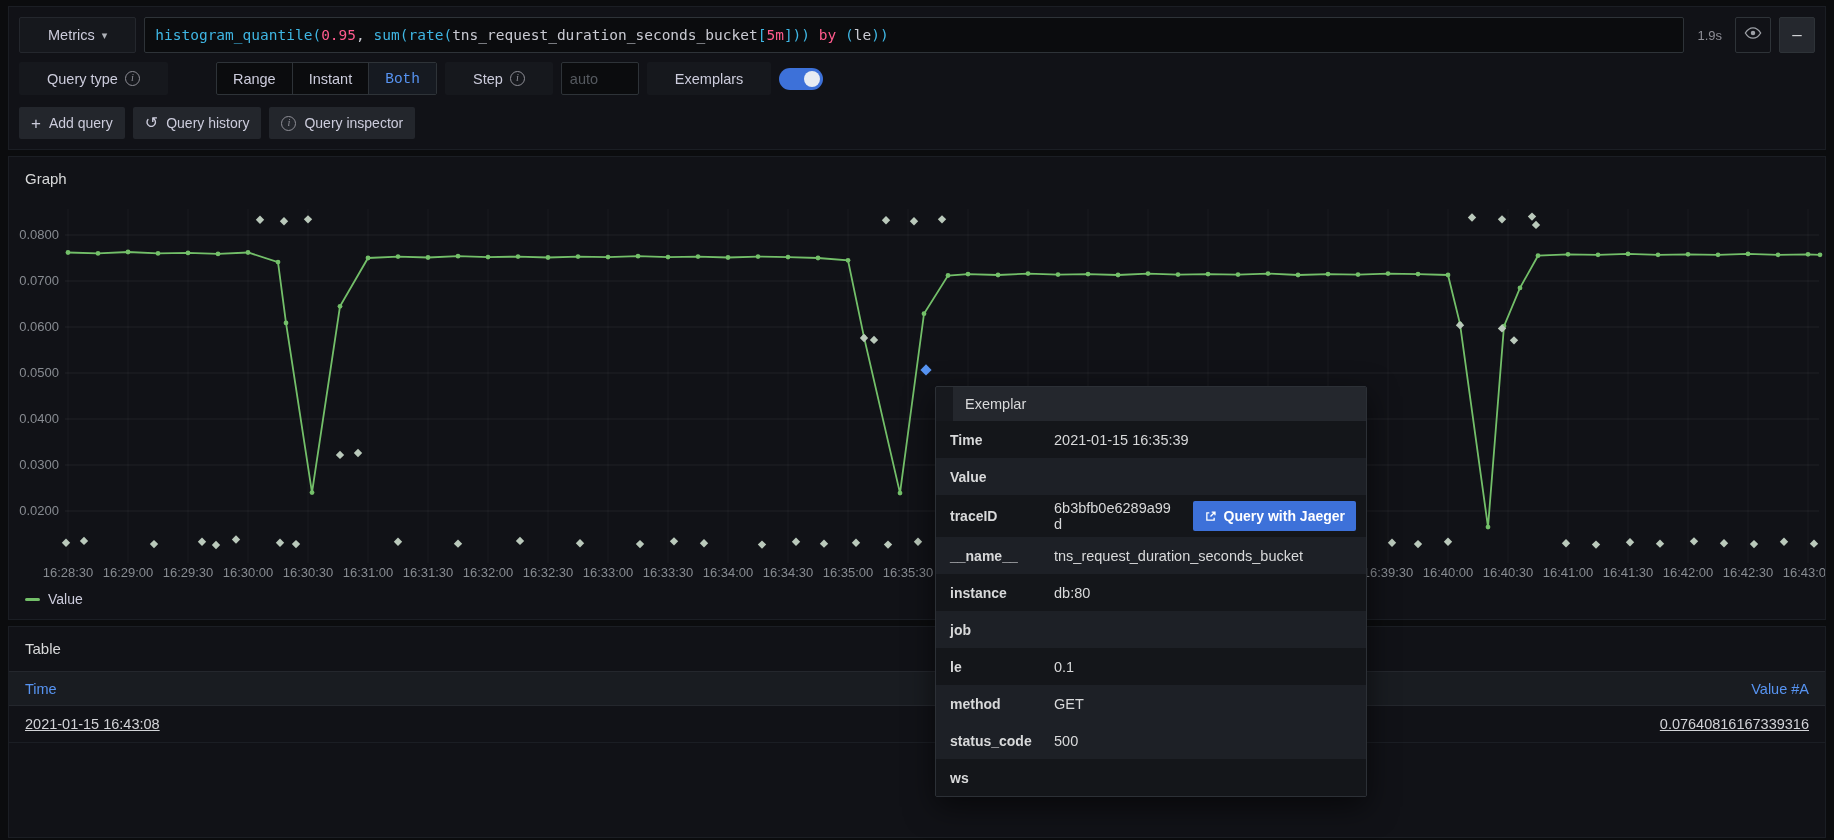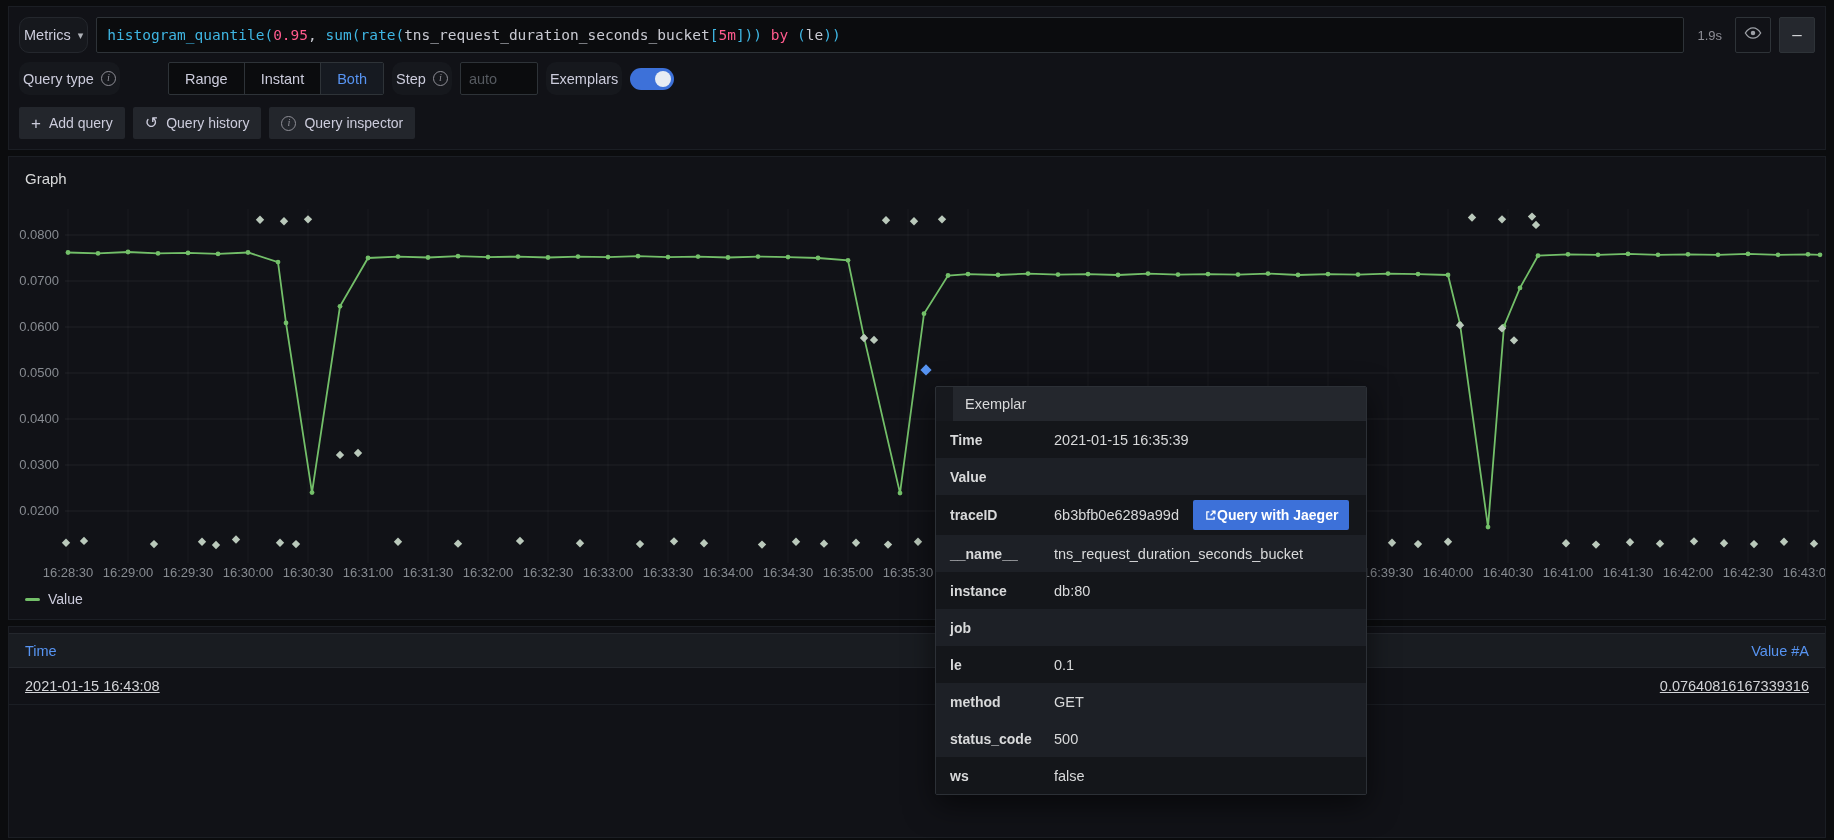--- a/index.html
+++ b/index.html
@@ -24,9 +24,9 @@
   .row3 { margin-top: 12px; }
 
   .chip {
-    height: 36px; background: #16181d; border: 1px solid #24272d; border-radius: 10px;
+    height: 36px; background: #16181d; border: 1px solid #24272d; border-radius: 2px;
     color: #ccccdc; display: inline-flex; align-items: center; gap: 7px;
-    padding: 0 4px; font-size: 14.5px; white-space: nowrap;
+    padding: 0 28px; font-size: 14.5px; white-space: nowrap;
   }
   .chev { font-size: 11px; color: #aeb1b7; }
 

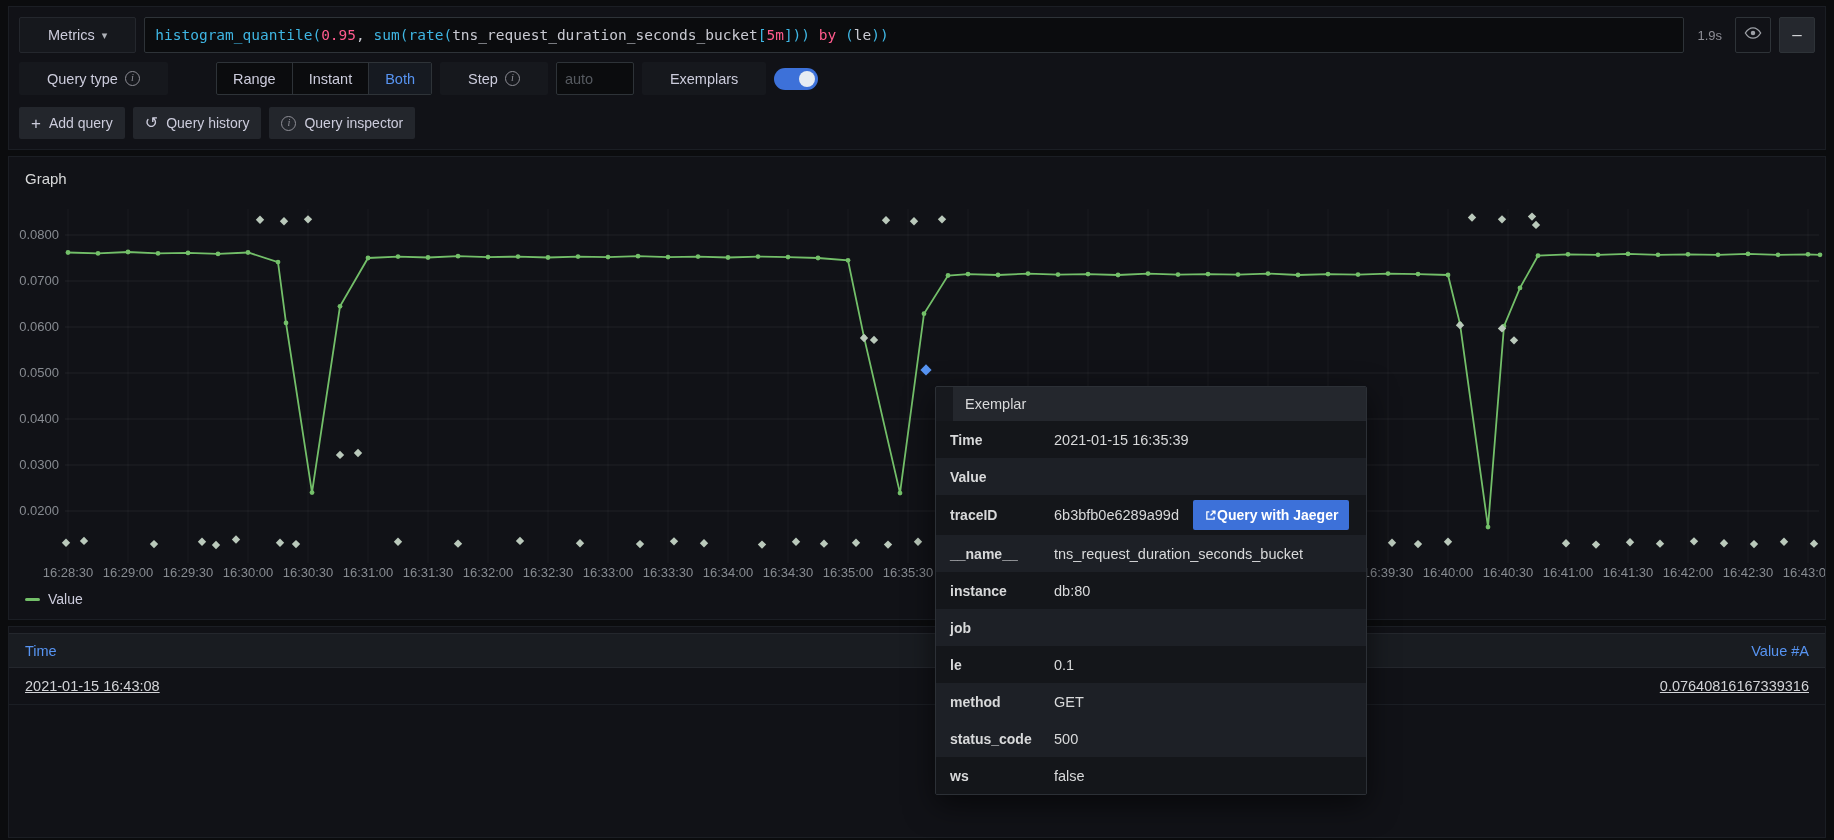--- a/index.html
+++ b/index.html
@@ -61,7 +61,7 @@
     padding: 0 16px; border-right: 1px solid #2e3338; height: 100%;
   }
   .radio-group button:last-child { border-right: none; }
-  .radio-group button.sel { color: var(--accent); background: #161a21; }
+  .radio-group button.sel { color: var(--accent); background: #161a21; font-family: Liberation Mono, monospace; }
 
   .step-input {
     width: 78px; height: 33px; background: #0b0c0e; border: 1px solid #2e3338;

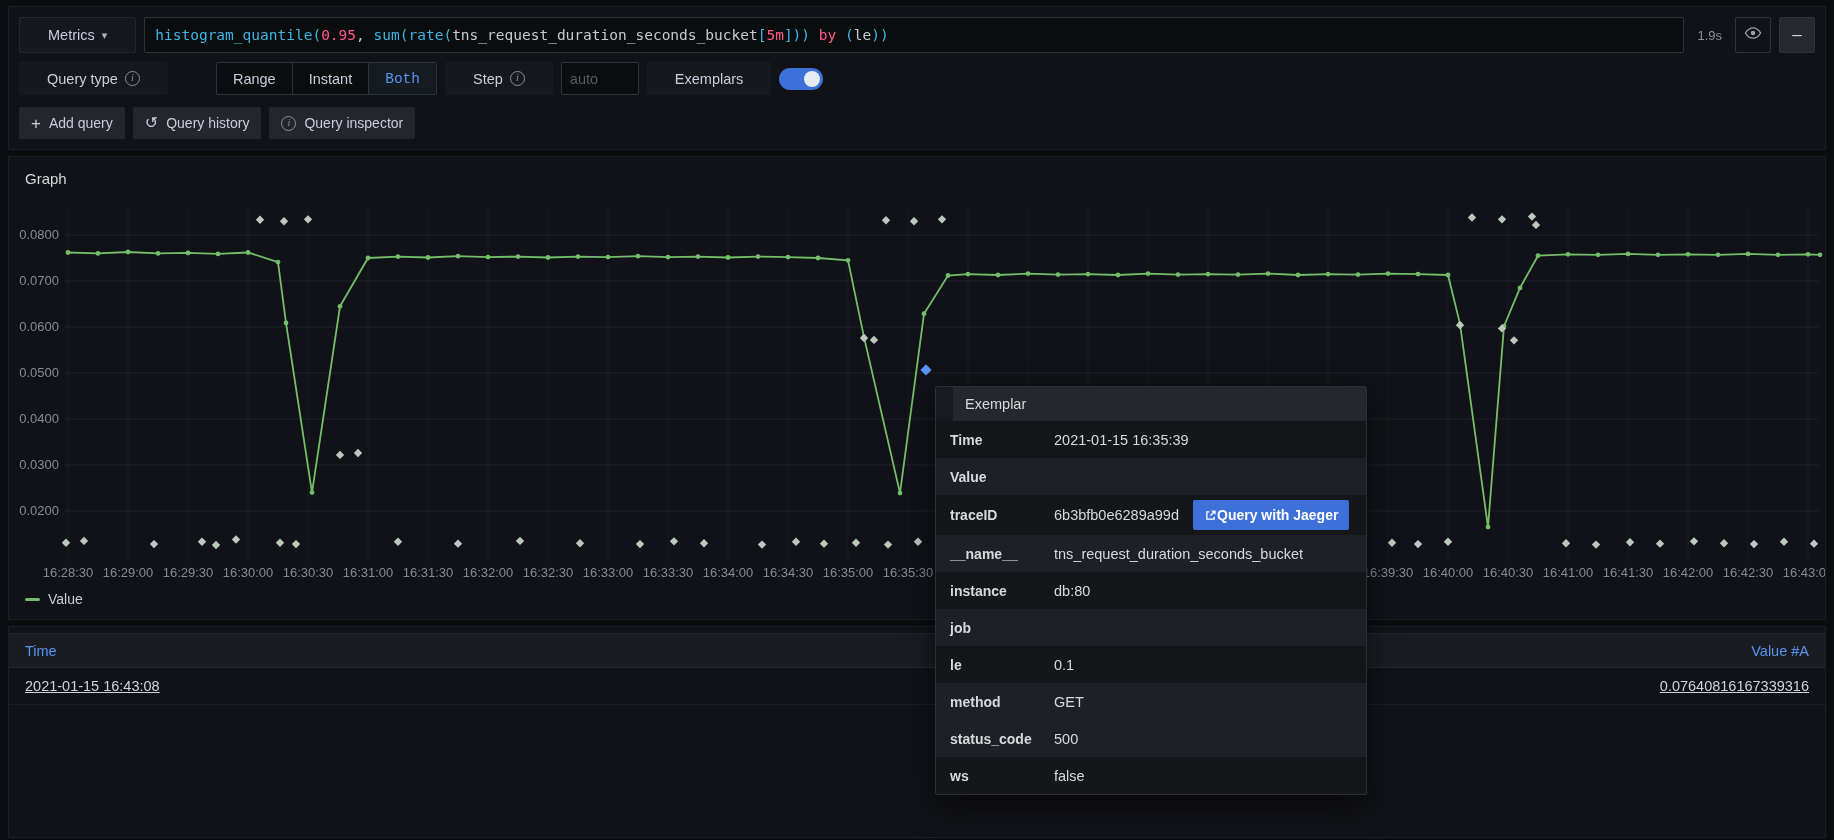--- a/index.html
+++ b/index.html
@@ -129,7 +129,7 @@
   .jaeger-btn {
     background: var(--button_blue); border: none; border-radius: 2px; color: #fff;
     font-size: 14px; font-weight: 700; display: inline-flex; align-items: center;
-    padding: 7px 11px; white-space: nowrap; flex: 0 0 auto;
+    gap: 7px; padding: 7px 11px; white-space: nowrap; flex: 0 0 auto;
   }
 </style>
 </head>

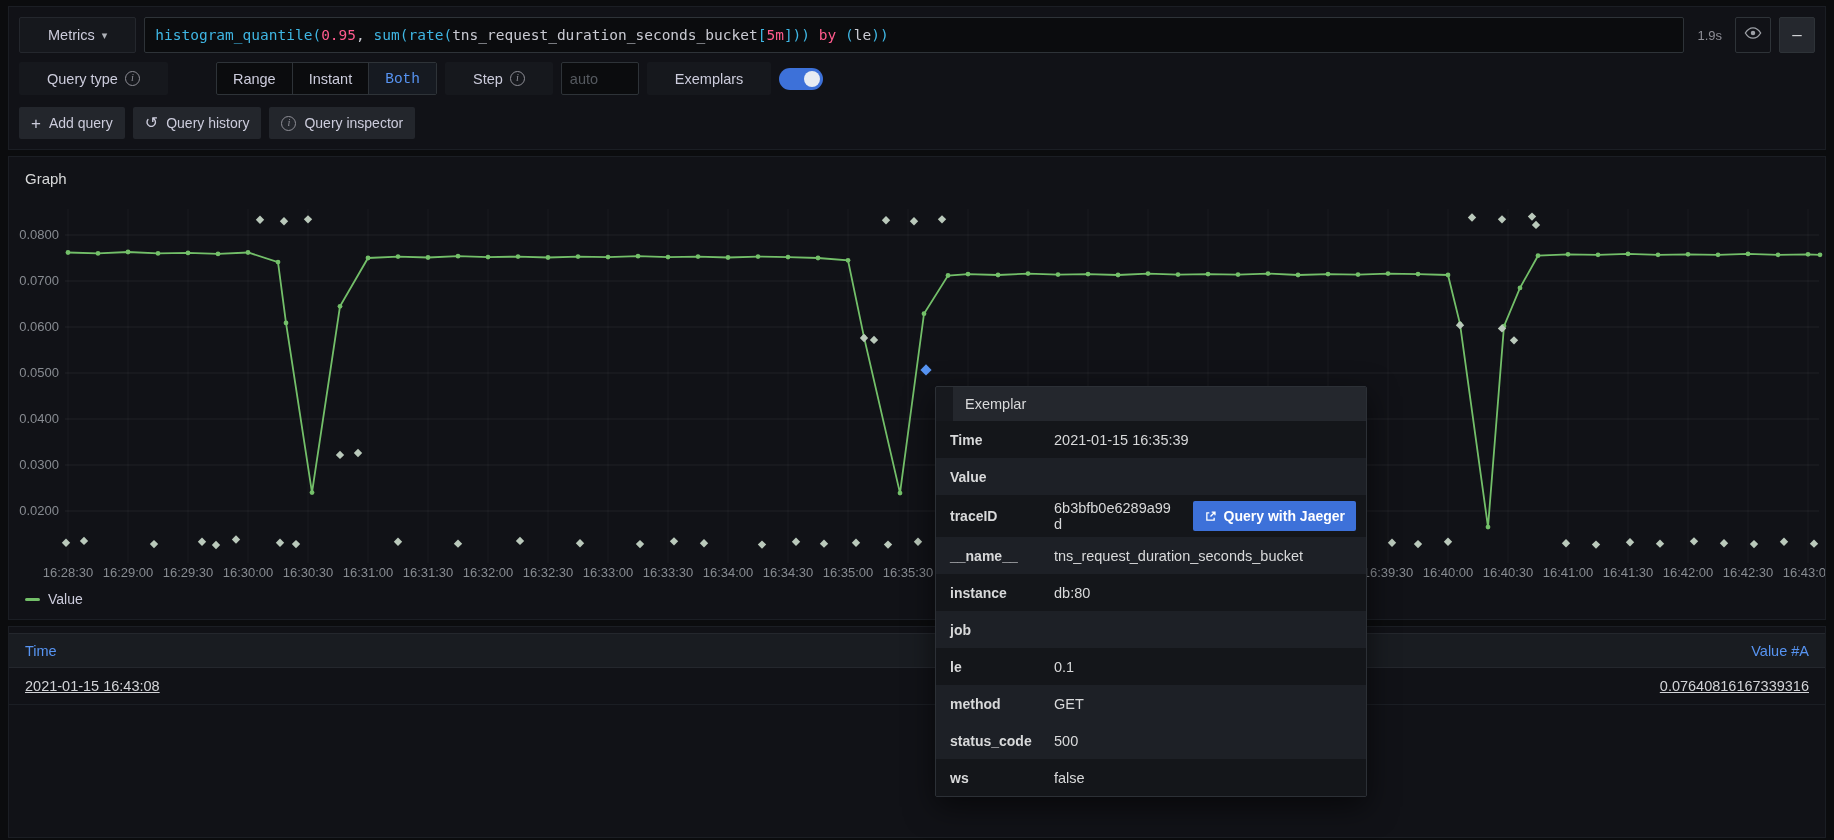--- a/index.html
+++ b/index.html
@@ -401,6 +401,7 @@
   </section>
 
   <section class="panel table-panel">
+    <div class="panel-title">Table</div>
     <div class="table-header">
         <div class="th">Time</div>
         <div class="th">Value #A</div>

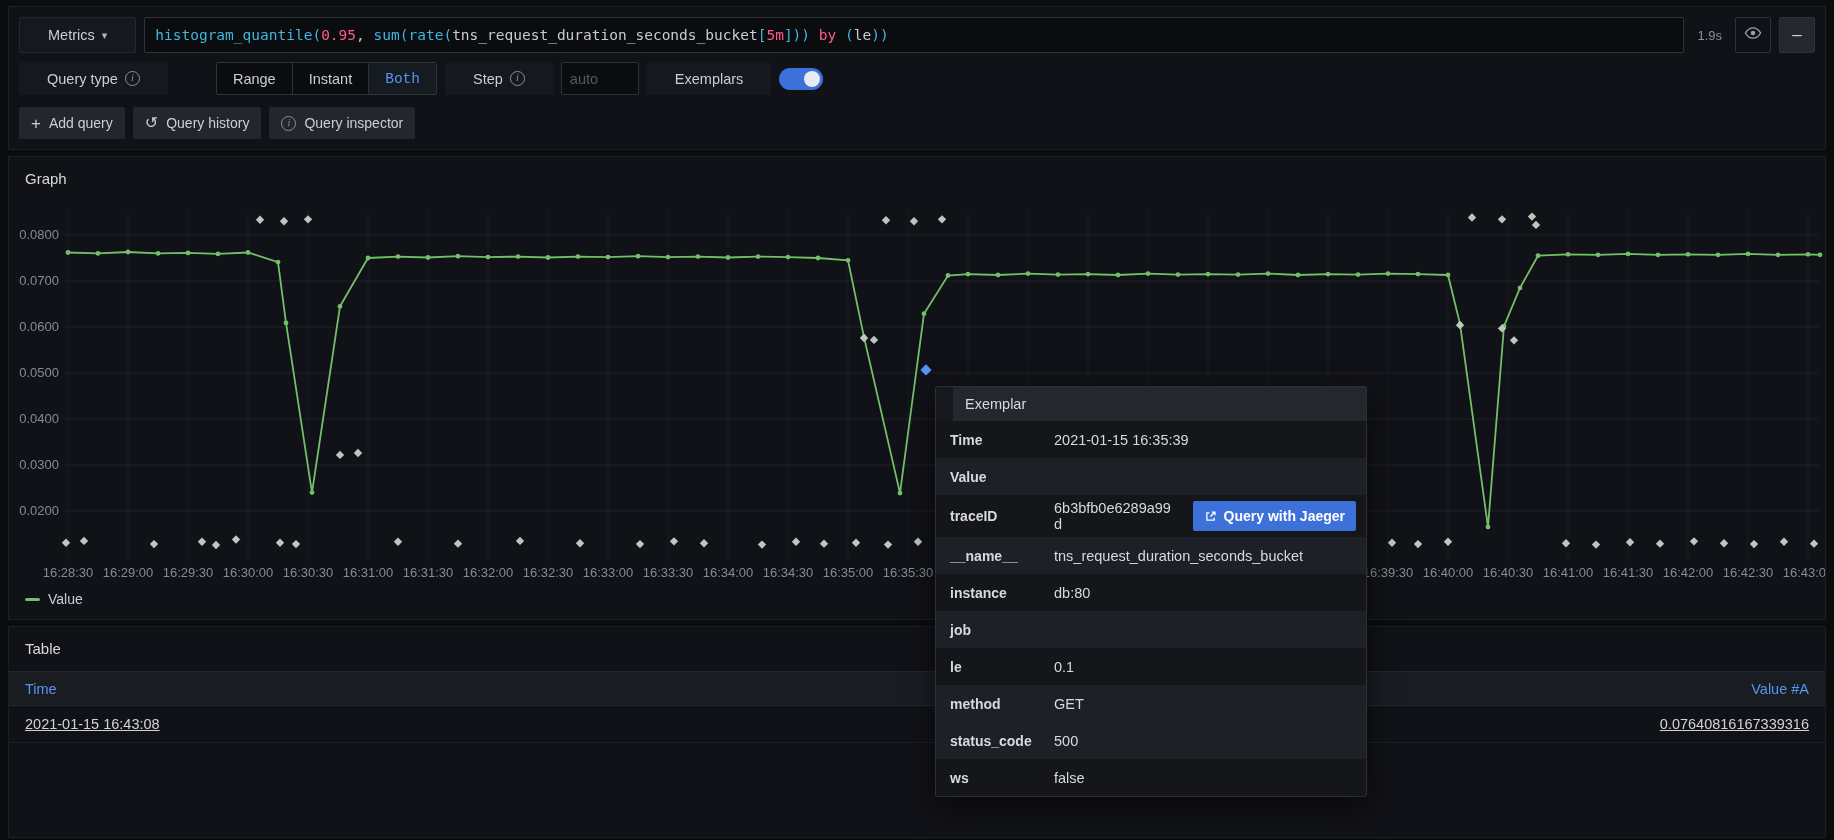--- a/index.html
+++ b/index.html
@@ -474,9 +474,6 @@
         </div>
         <div class="tt-row">
           <div class="tt-label">ws</div>
-          <div class="tt-value">
-            <span>false</span>
-          </div>
         </div>
       </div>
   </div>

